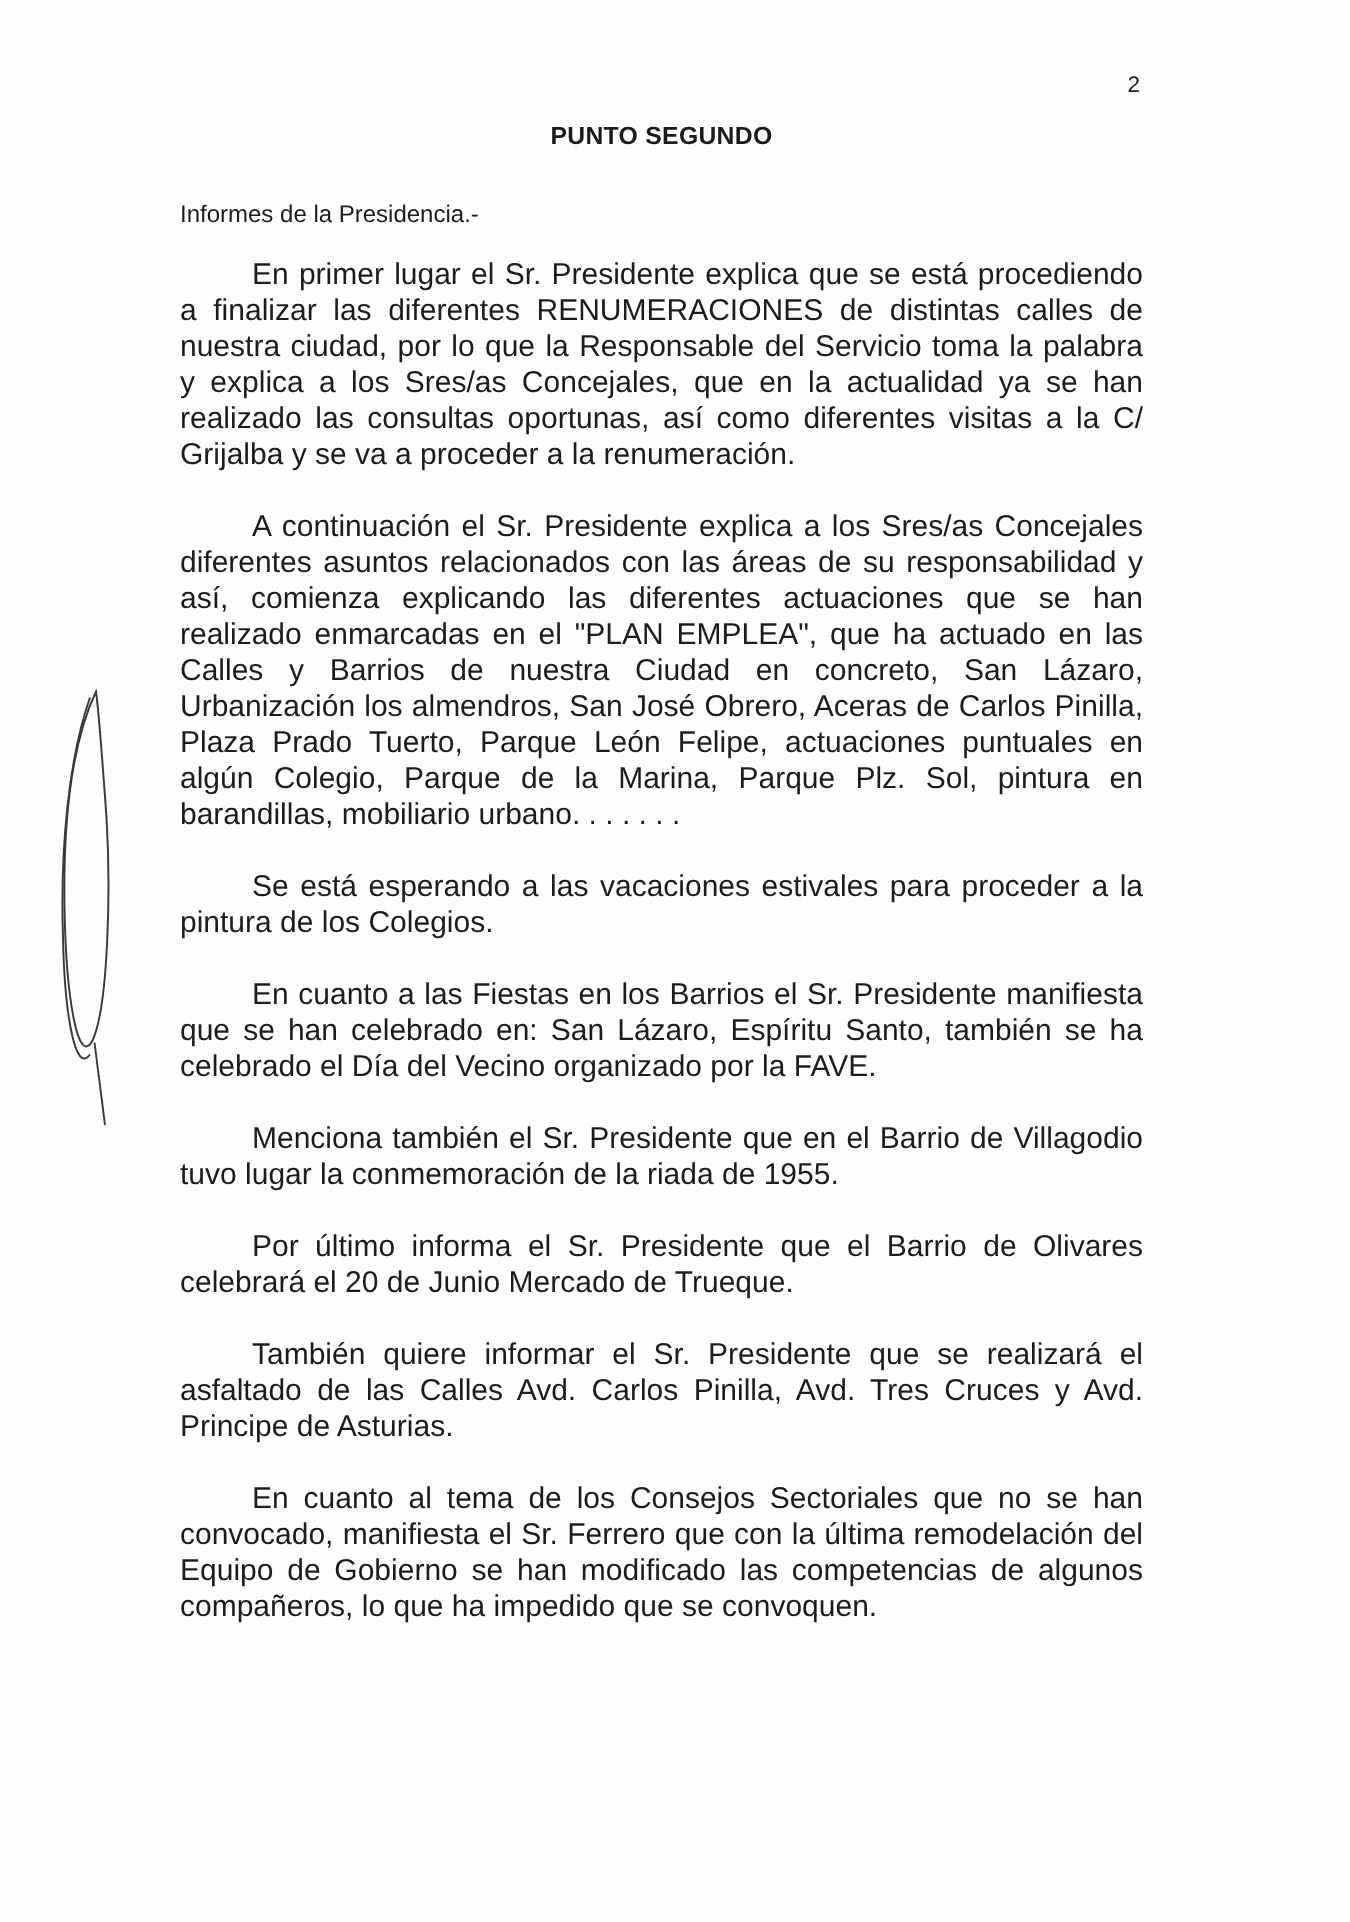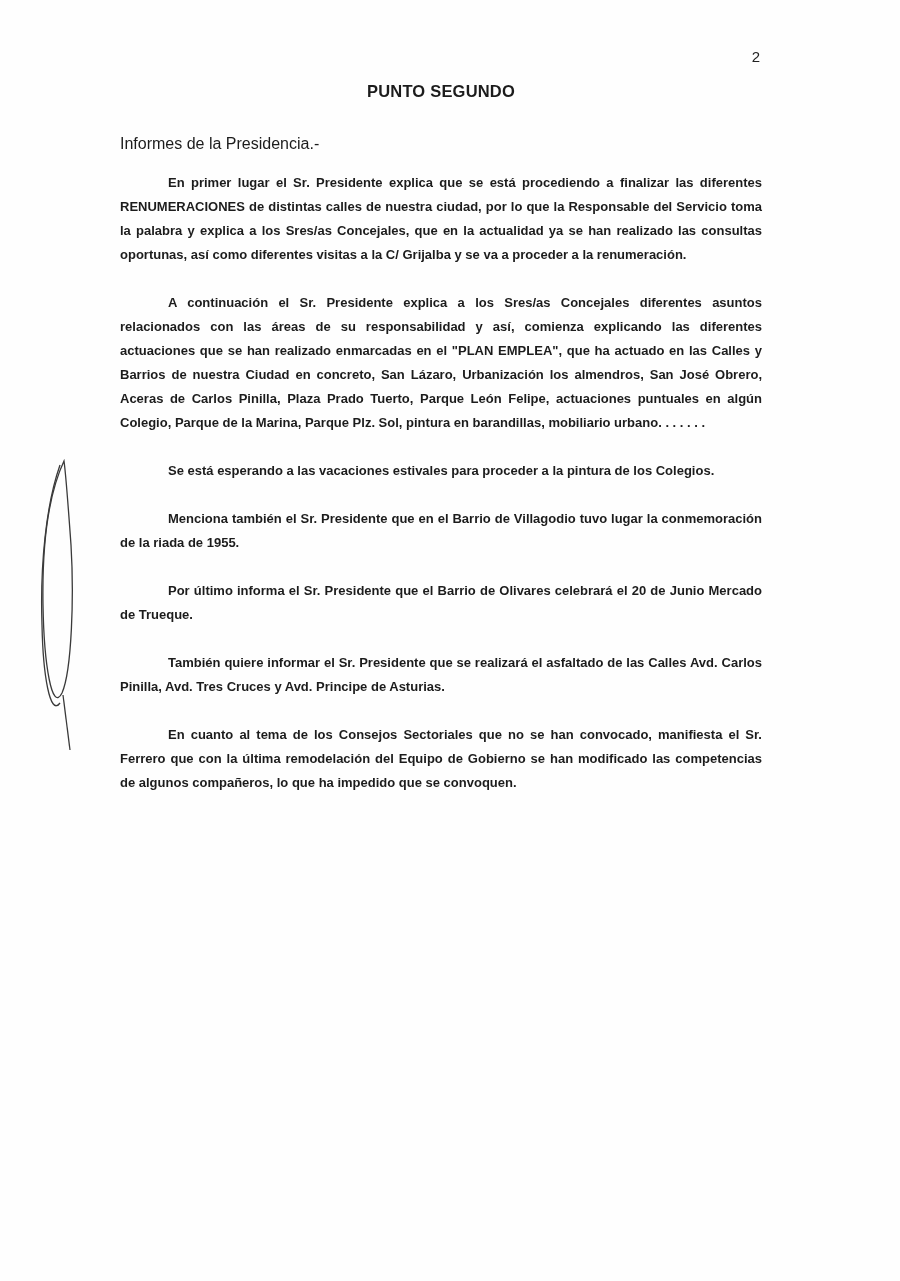--- a/index.html
+++ b/index.html
@@ -42,12 +42,11 @@
     margin: 0 0 18px 0;
   }
   .body-text p {
-    font-size: 13px;
+    font-size: 20px;
     line-height: 24px;
     text-align: justify;
     text-indent: 48px;
     margin: 0 0 24px 0;
-    font-weight: bold;
   }
   .artifact {
     position: absolute;

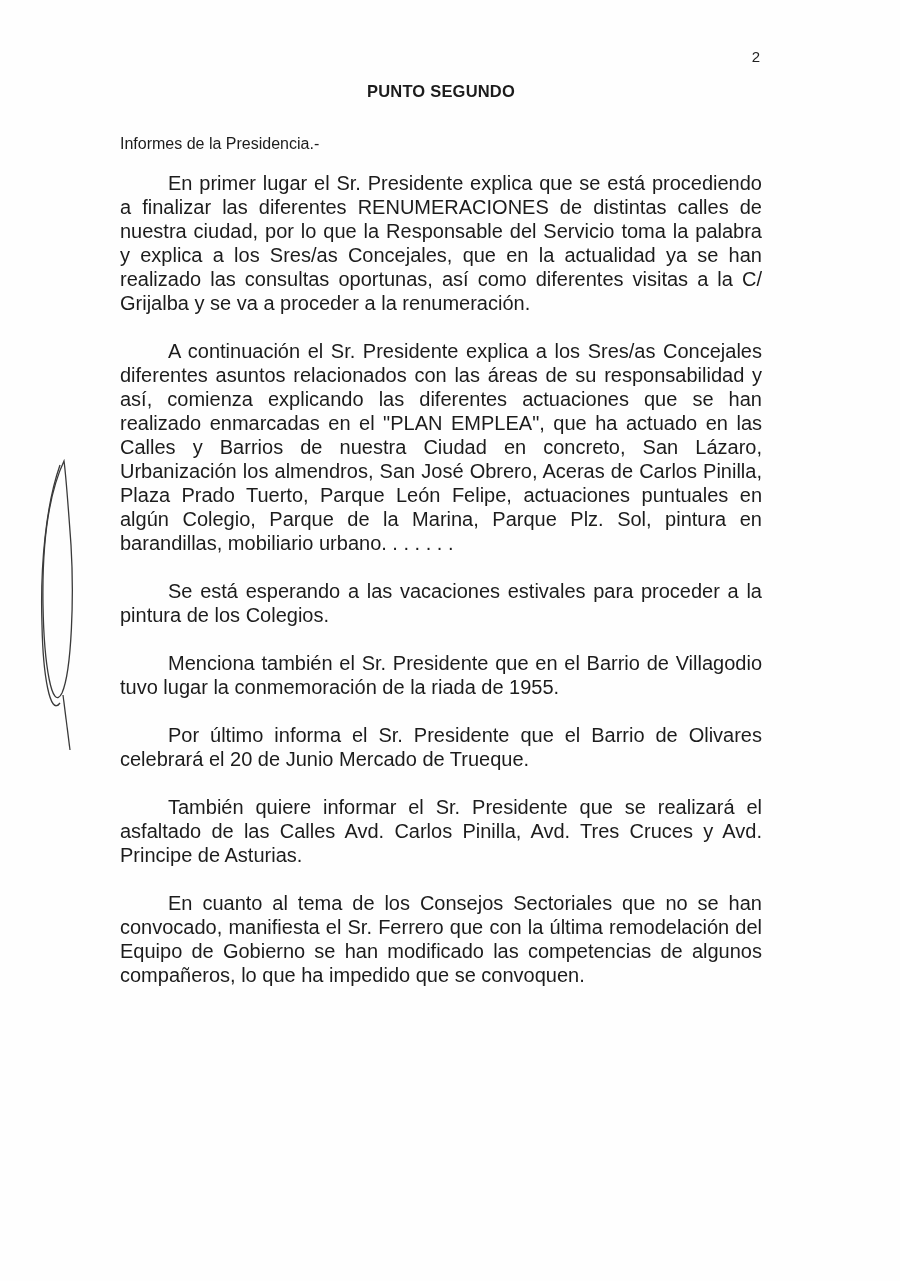--- a/index.html
+++ b/index.html
@@ -83,6 +83,7 @@
       <p>En primer lugar el Sr. Presidente explica que se está procediendo  a finalizar las diferentes RENUMERACIONES de distintas calles de nuestra ciudad, por lo que la Responsable del Servicio toma la palabra y explica a los Sres/as Concejales, que en la actualidad ya se han realizado las consultas oportunas, así como diferentes visitas a la C/ Grijalba y se va a proceder a la renumeración.</p>
       <p>A continuación el Sr. Presidente explica a los Sres/as Concejales diferentes asuntos relacionados con las áreas de su responsabilidad y así, comienza explicando las diferentes actuaciones que se han realizado enmarcadas en el "PLAN EMPLEA", que ha actuado en las Calles y Barrios de nuestra Ciudad en concreto, San Lázaro, Urbanización los almendros, San José Obrero, Aceras de Carlos Pinilla, Plaza Prado Tuerto, Parque León Felipe, actuaciones puntuales en algún Colegio, Parque de la Marina, Parque Plz. Sol, pintura en barandillas, mobiliario urbano. . . . . . .</p>
       <p>Se está esperando a las vacaciones estivales para proceder a la pintura de los Colegios.</p>
+      <p>En cuanto a las Fiestas en los Barrios el Sr. Presidente manifiesta que se han celebrado en: San Lázaro, Espíritu Santo, también se ha celebrado el Día del Vecino organizado por la FAVE.</p>
       <p>Menciona también el Sr. Presidente que en el Barrio de Villagodio tuvo lugar la conmemoración de la riada de 1955.</p>
       <p>Por último informa el Sr. Presidente que el Barrio de Olivares celebrará el 20 de Junio Mercado de Trueque.</p>
       <p>También quiere informar el Sr. Presidente que se realizará el asfaltado de las Calles Avd. Carlos Pinilla, Avd. Tres Cruces y Avd. Principe de Asturias.</p>

